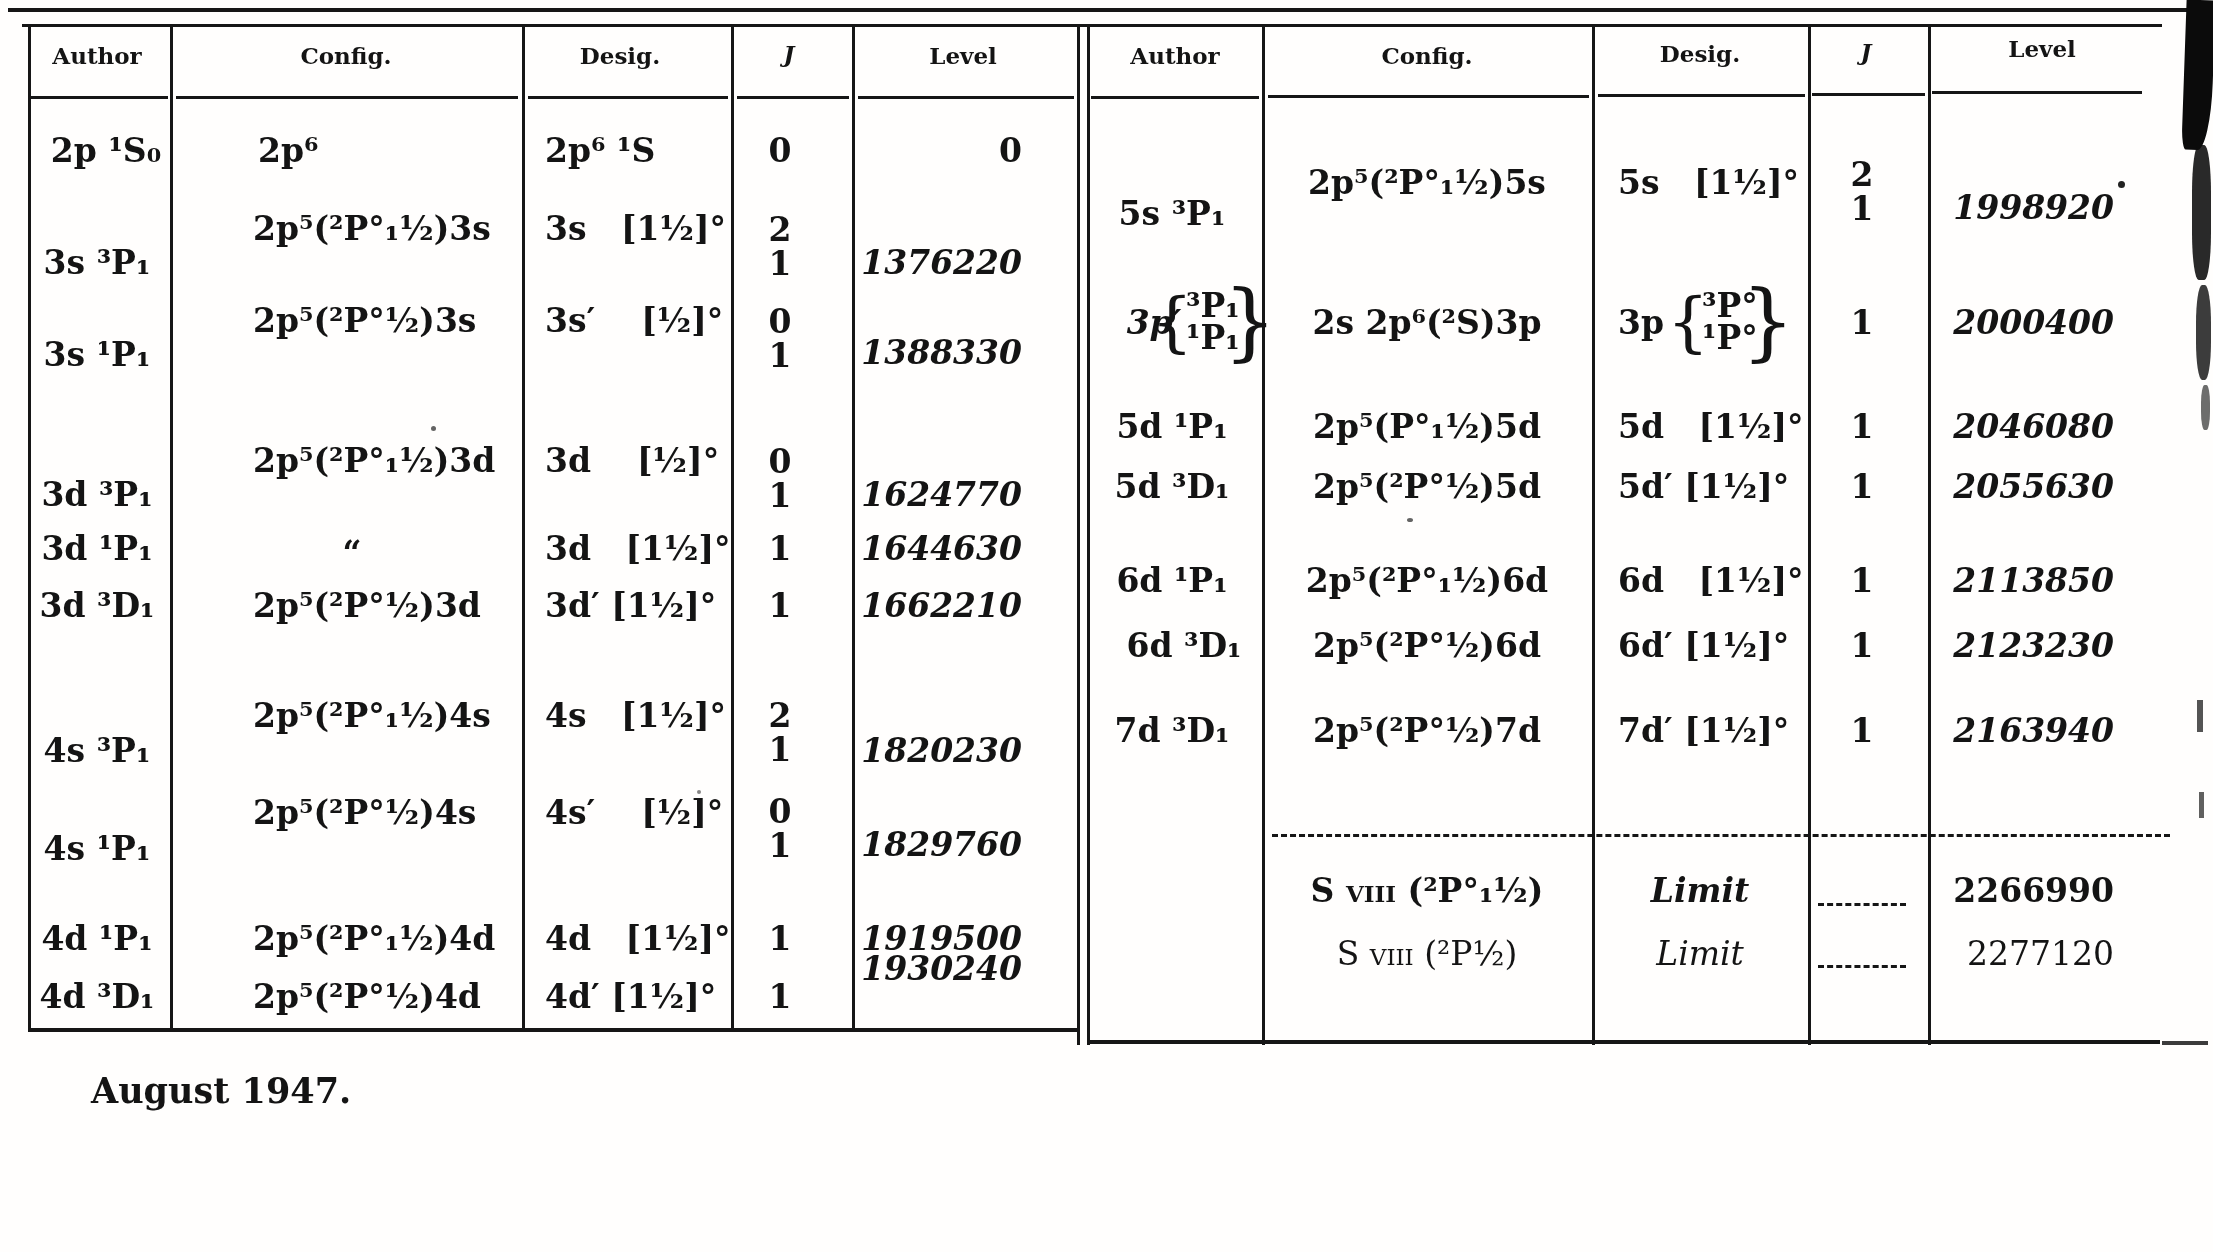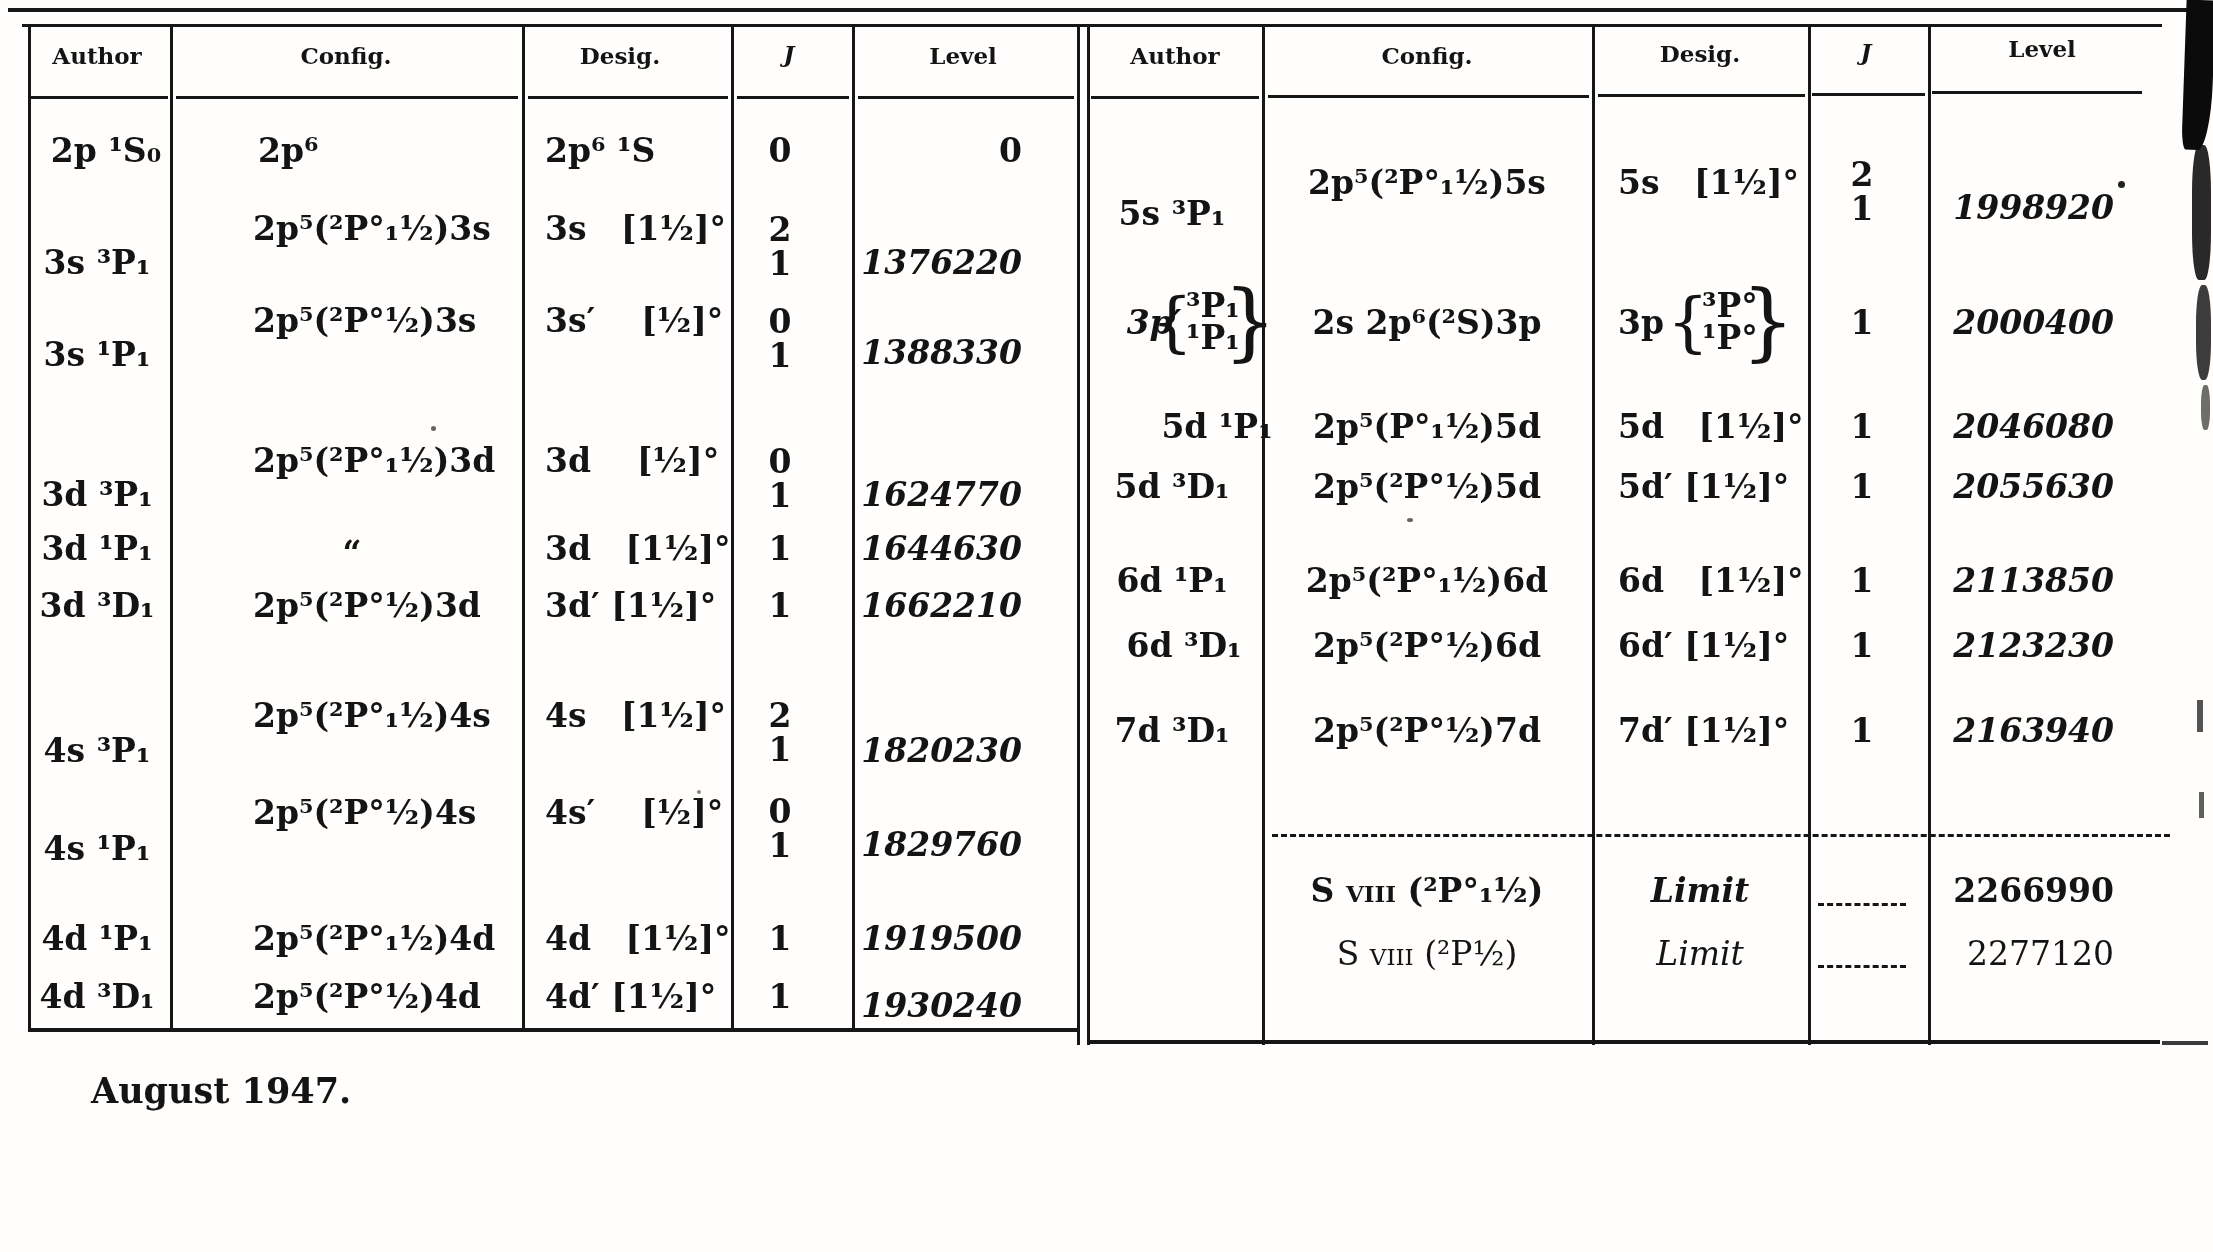--- a/index.html
+++ b/index.html
@@ -155,7 +155,7 @@
     <div class="t c" style="left:1862px;top:322px;">1</div>
     <div class="t rr lvl" style="left:2114px;top:322px;">2000400</div>
 
-    <div class="t c" style="left:1172px;top:426px;margin-left:45px;">5d ¹P₁</div>
+    <div class="t c" style="left:1172px;top:426px;">5d ¹P₁</div>
     <div class="t c" style="left:1427px;top:426px;">2p⁵(P°₁½)5d</div>
     <div class="t ll" style="left:1618px;top:426px;">5d   [1½]°</div>
     <div class="t c" style="left:1862px;top:426px;">1</div>

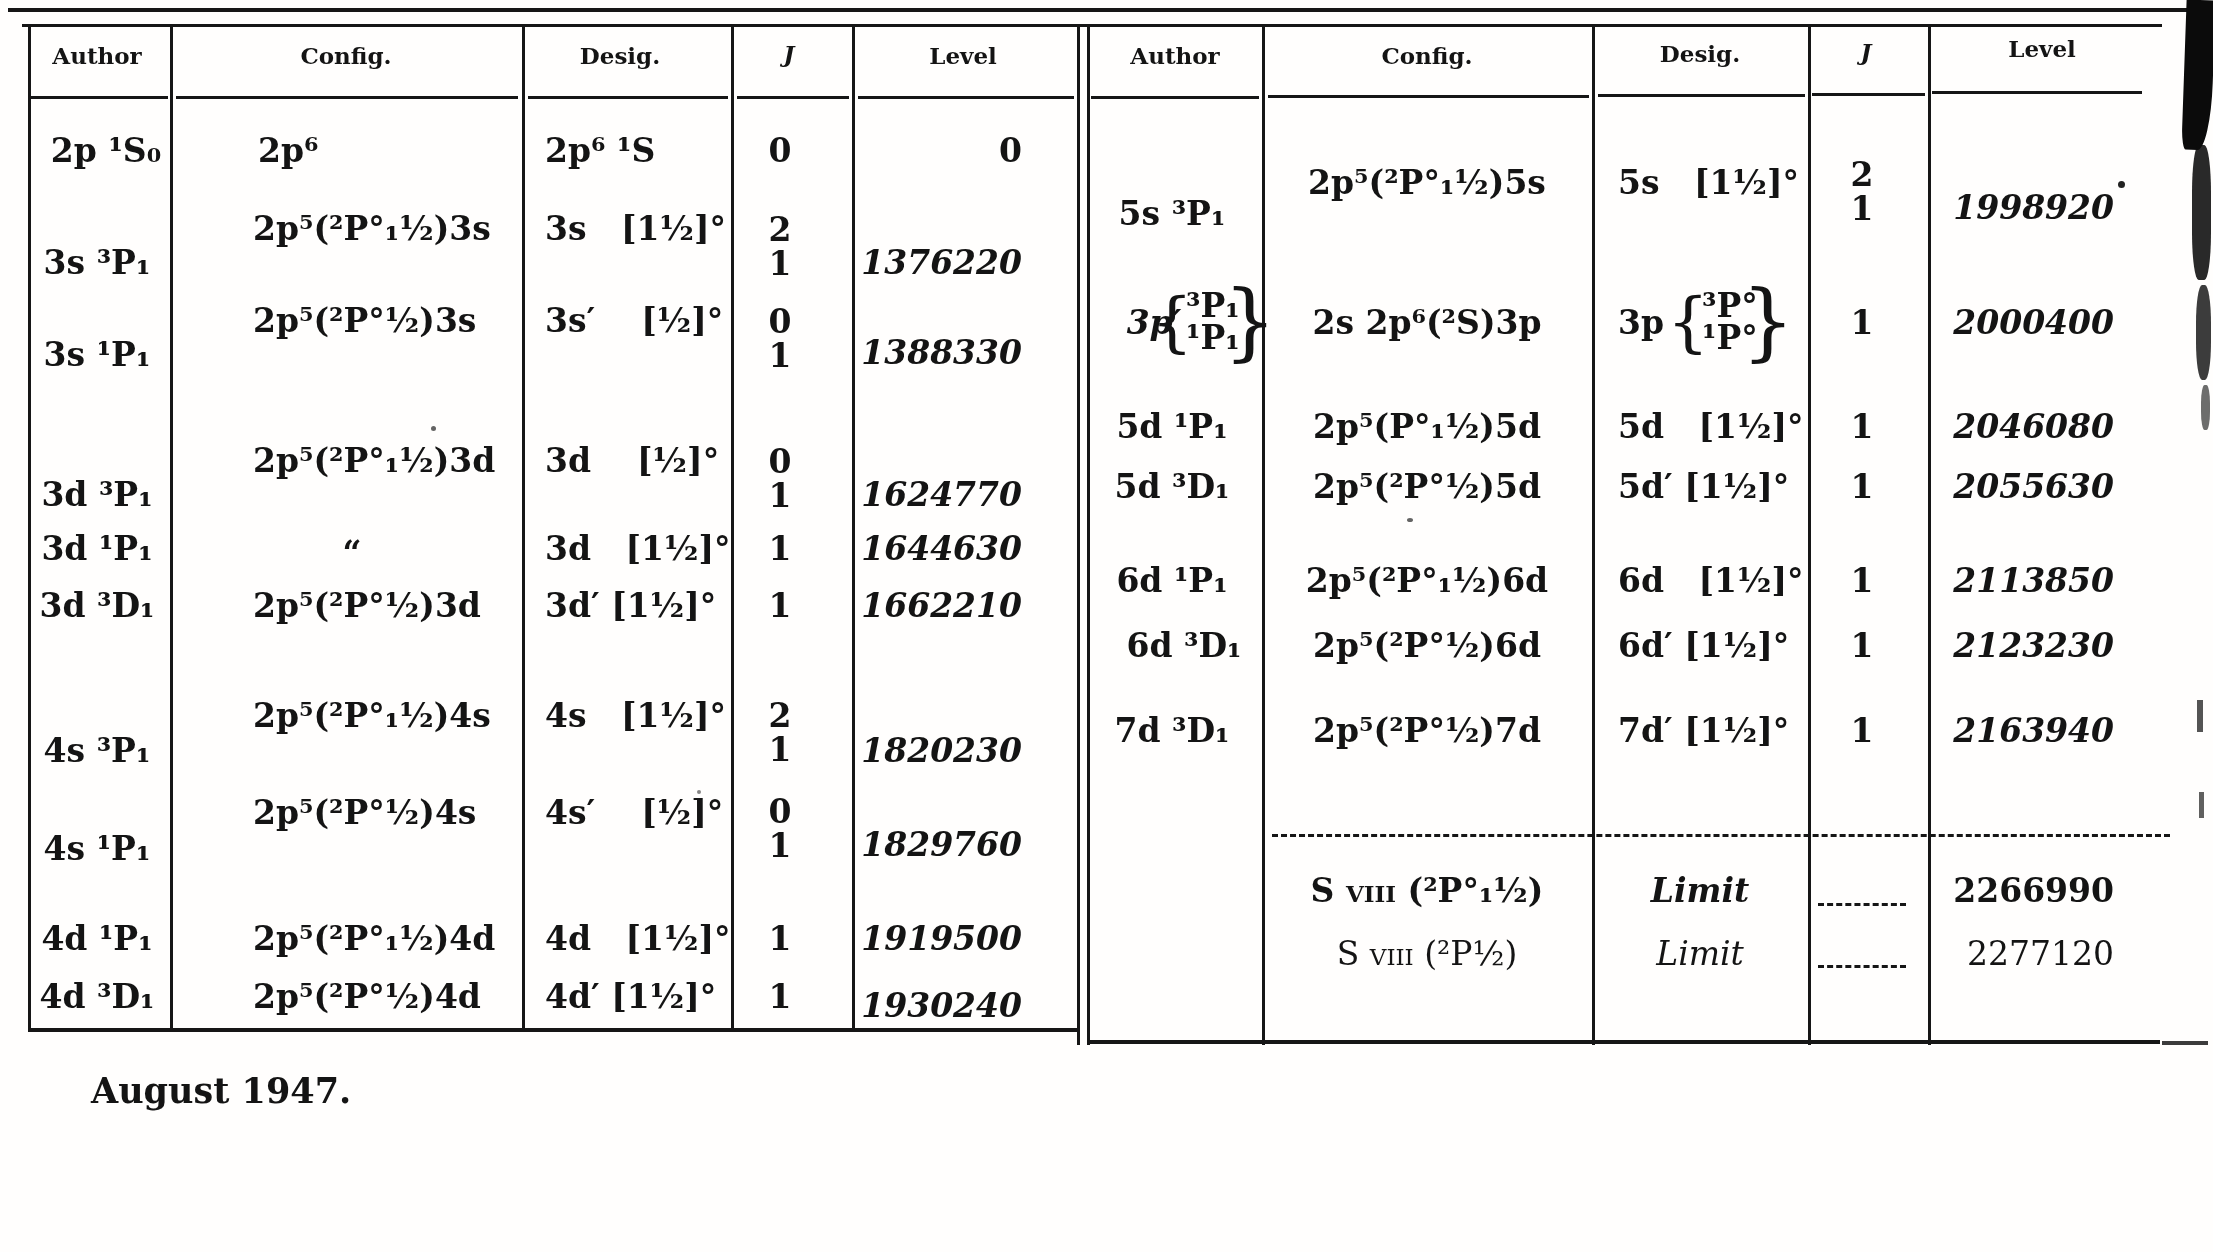--- a/index.html
+++ b/index.html
@@ -127,7 +127,7 @@
     <div class="t ll" style="left:253px;top:996px;">2p⁵(²P°½)4d</div>
     <div class="t ll" style="left:545px;top:996px;">4d′ [1½]°</div>
     <div class="t c" style="left:780px;top:996px;">1</div>
-    <div class="t rr lvl" style="left:1022px;top:1005px;text-align:center;">1930240</div>
+    <div class="t rr lvl" style="left:1022px;top:968px;text-align:center;">1930240</div>
   </div>
 
   <div>

